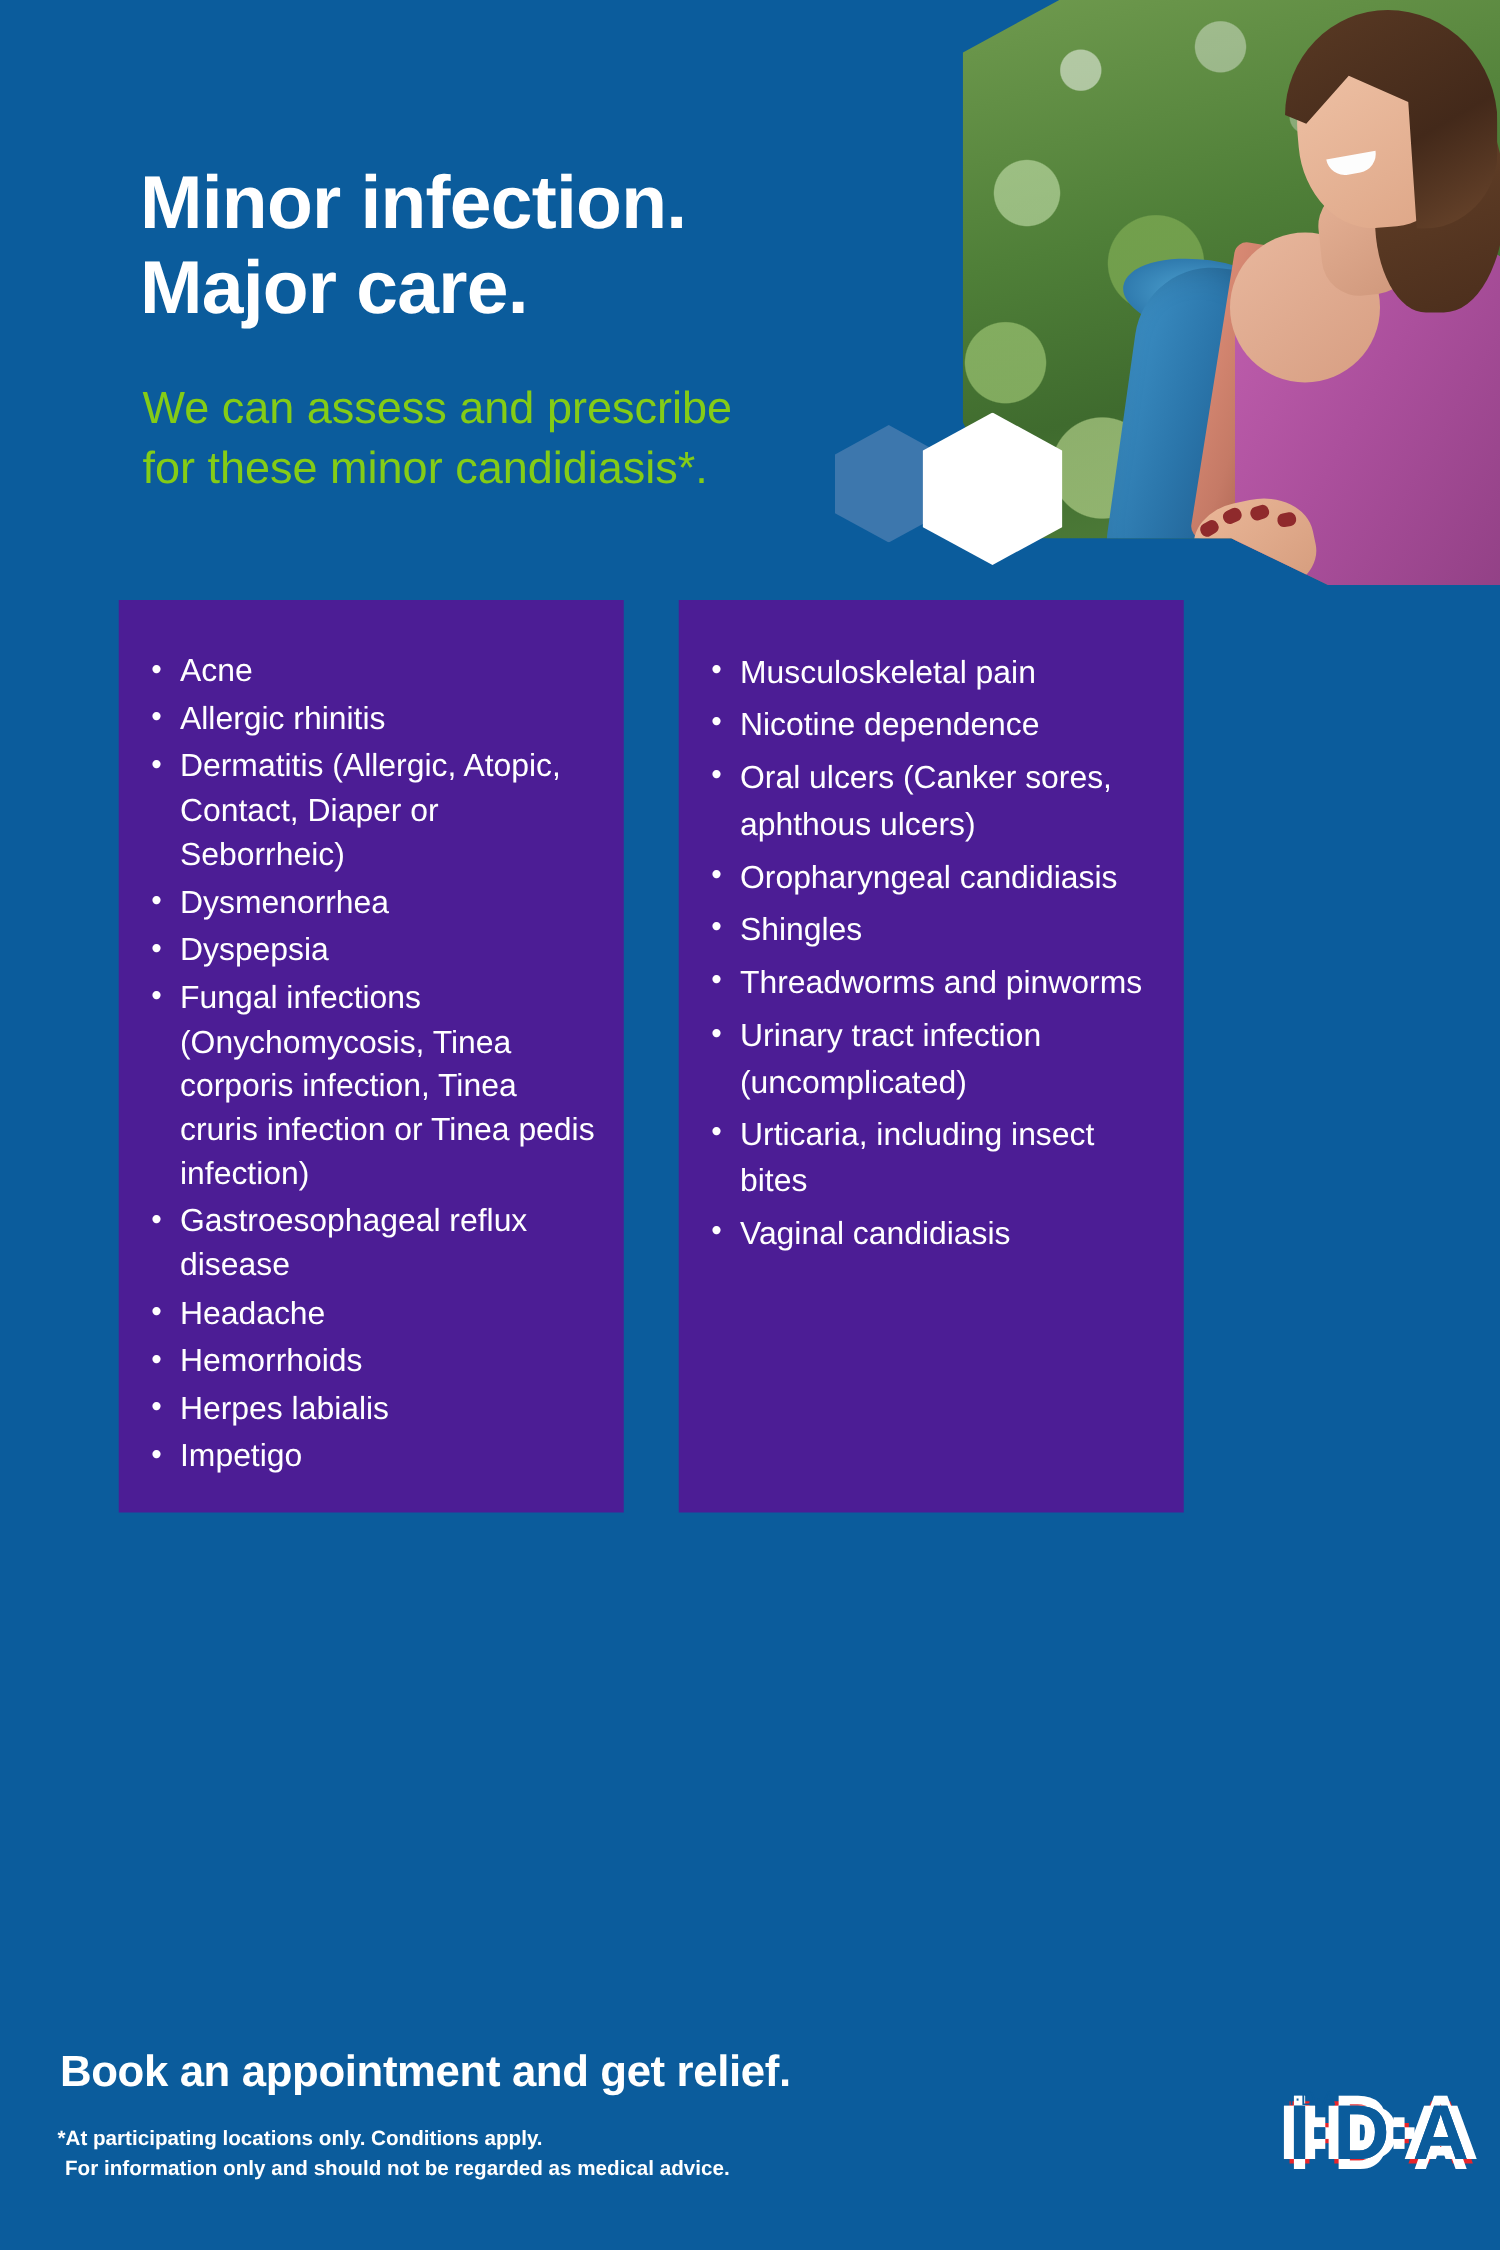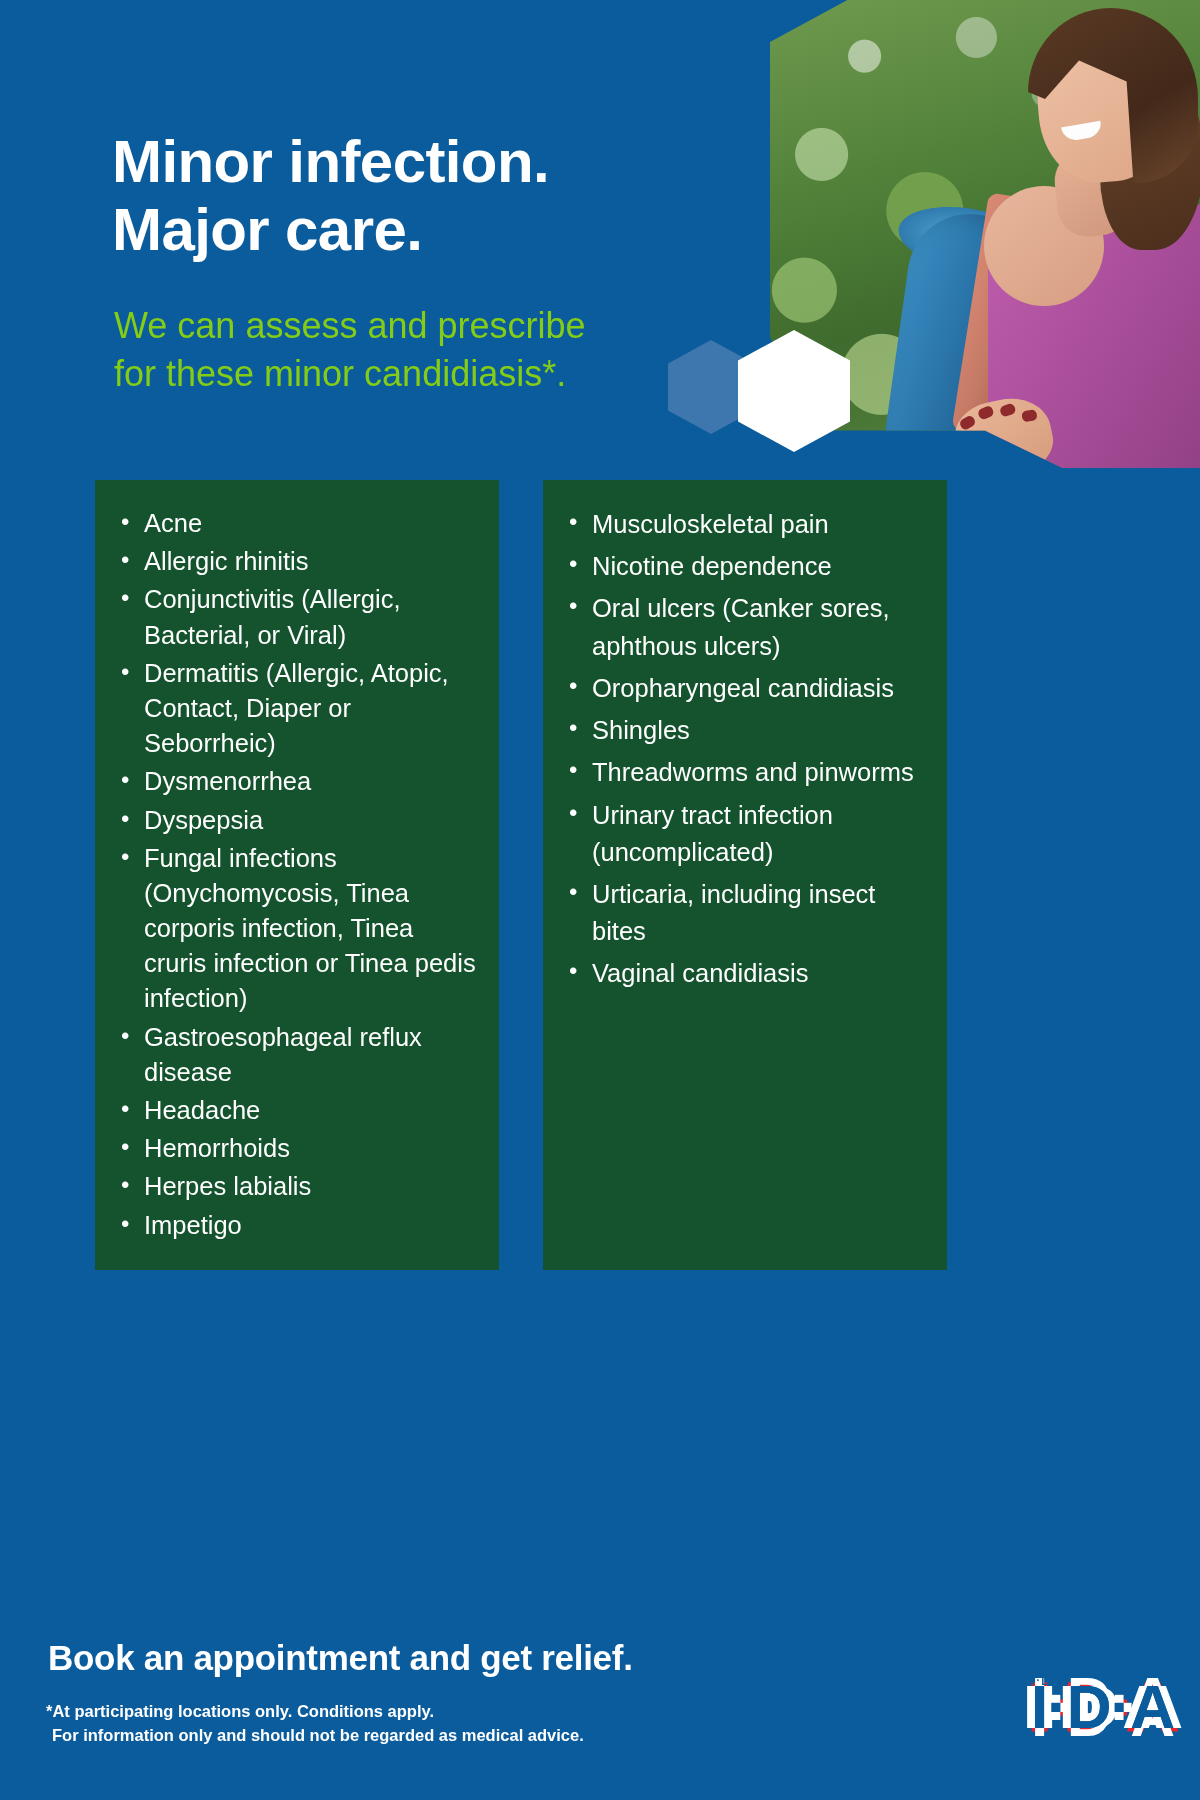--- a/index.html
+++ b/index.html
@@ -209,9 +209,9 @@
     gap: 44px;
   }
   .col {
-    background: #14532d;
+    background: #4c1d95;
     width: 404px;
-    padding: 26px 22px 24px 22px;
+    padding: 40px 22px 24px 22px;
   }
   .col.right { width: 404px; }
 

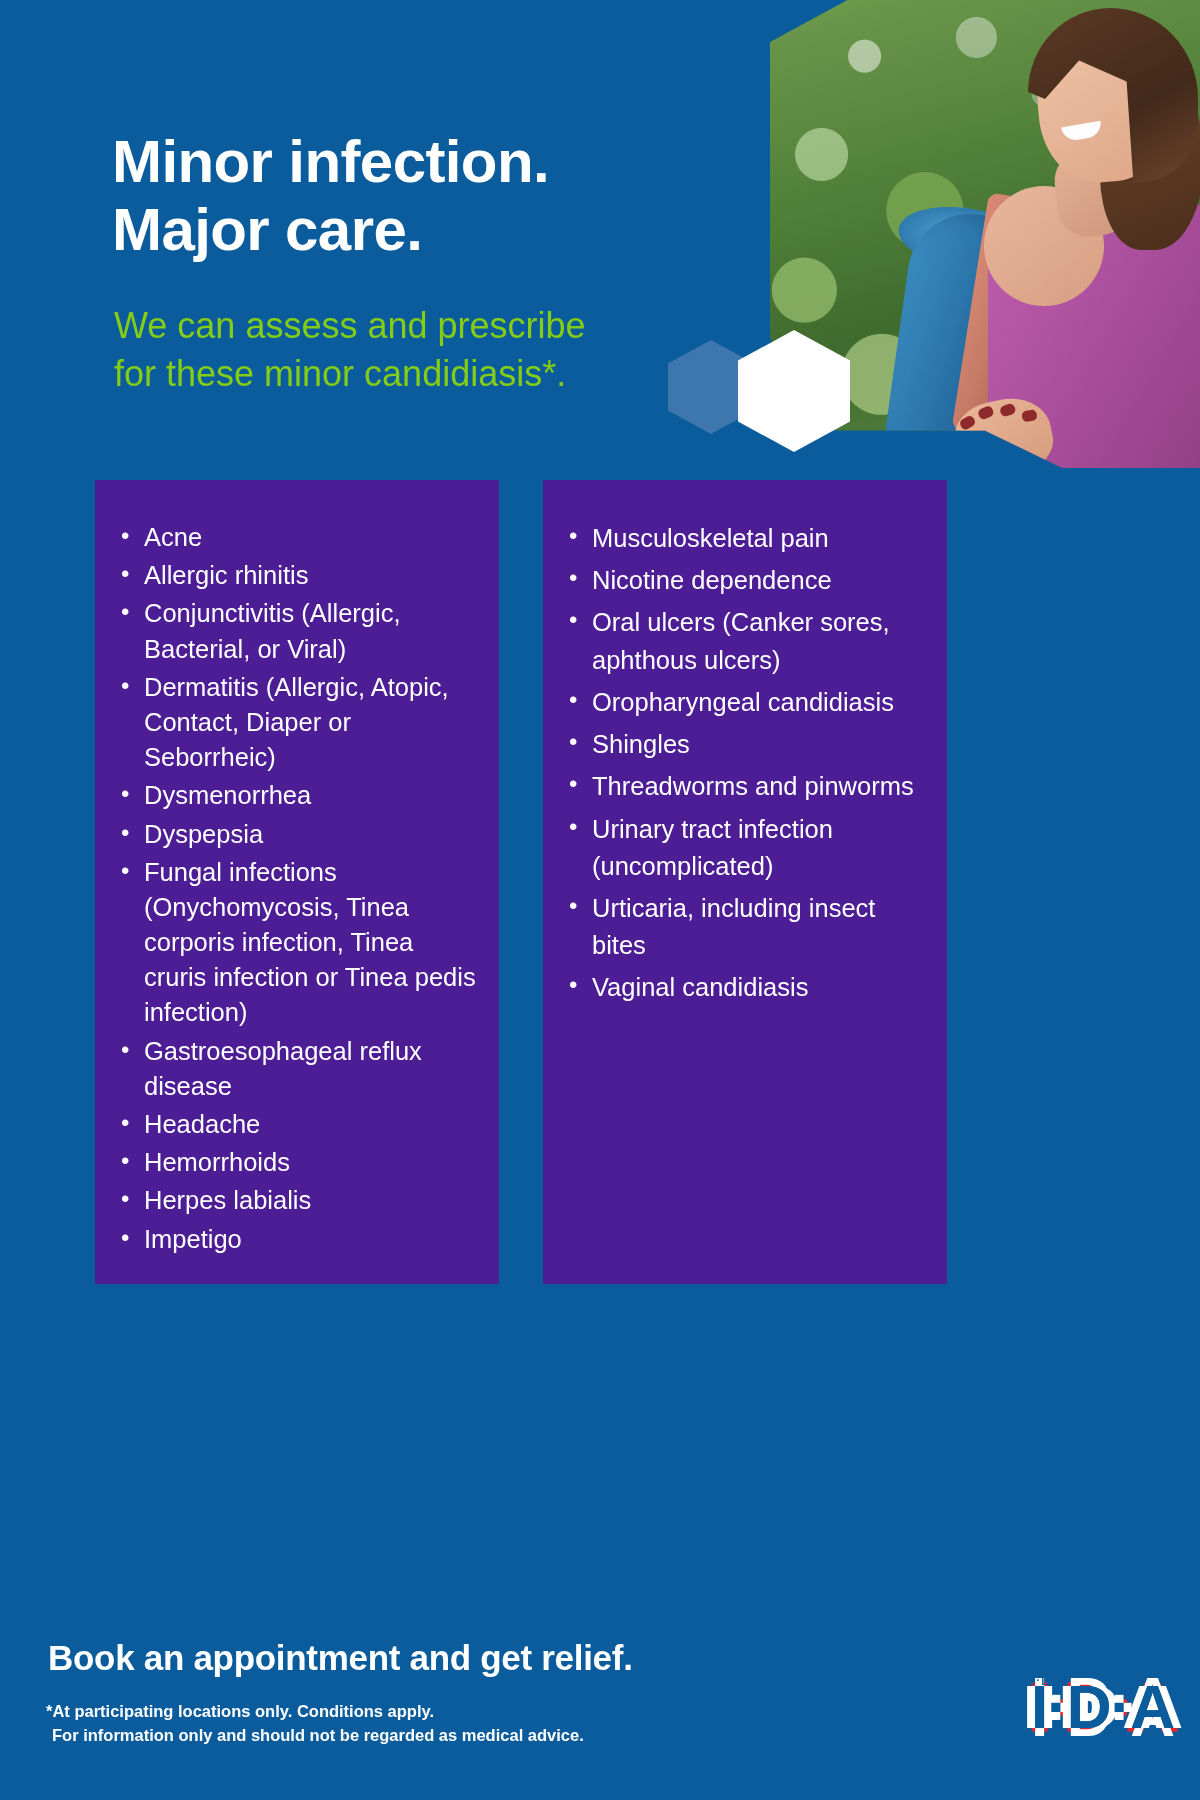--- a/index.html
+++ b/index.html
@@ -334,7 +334,6 @@
       <ul class="cond">
         <li>Acne</li>
         <li>Allergic rhinitis</li>
-        <li>Conjunctivitis (Allergic, Bacterial, or Viral)</li>
         <li>Dermatitis (Allergic, Atopic, Contact, Diaper or Seborrheic)</li>
         <li>Dysmenorrhea</li>
         <li>Dyspepsia</li>

